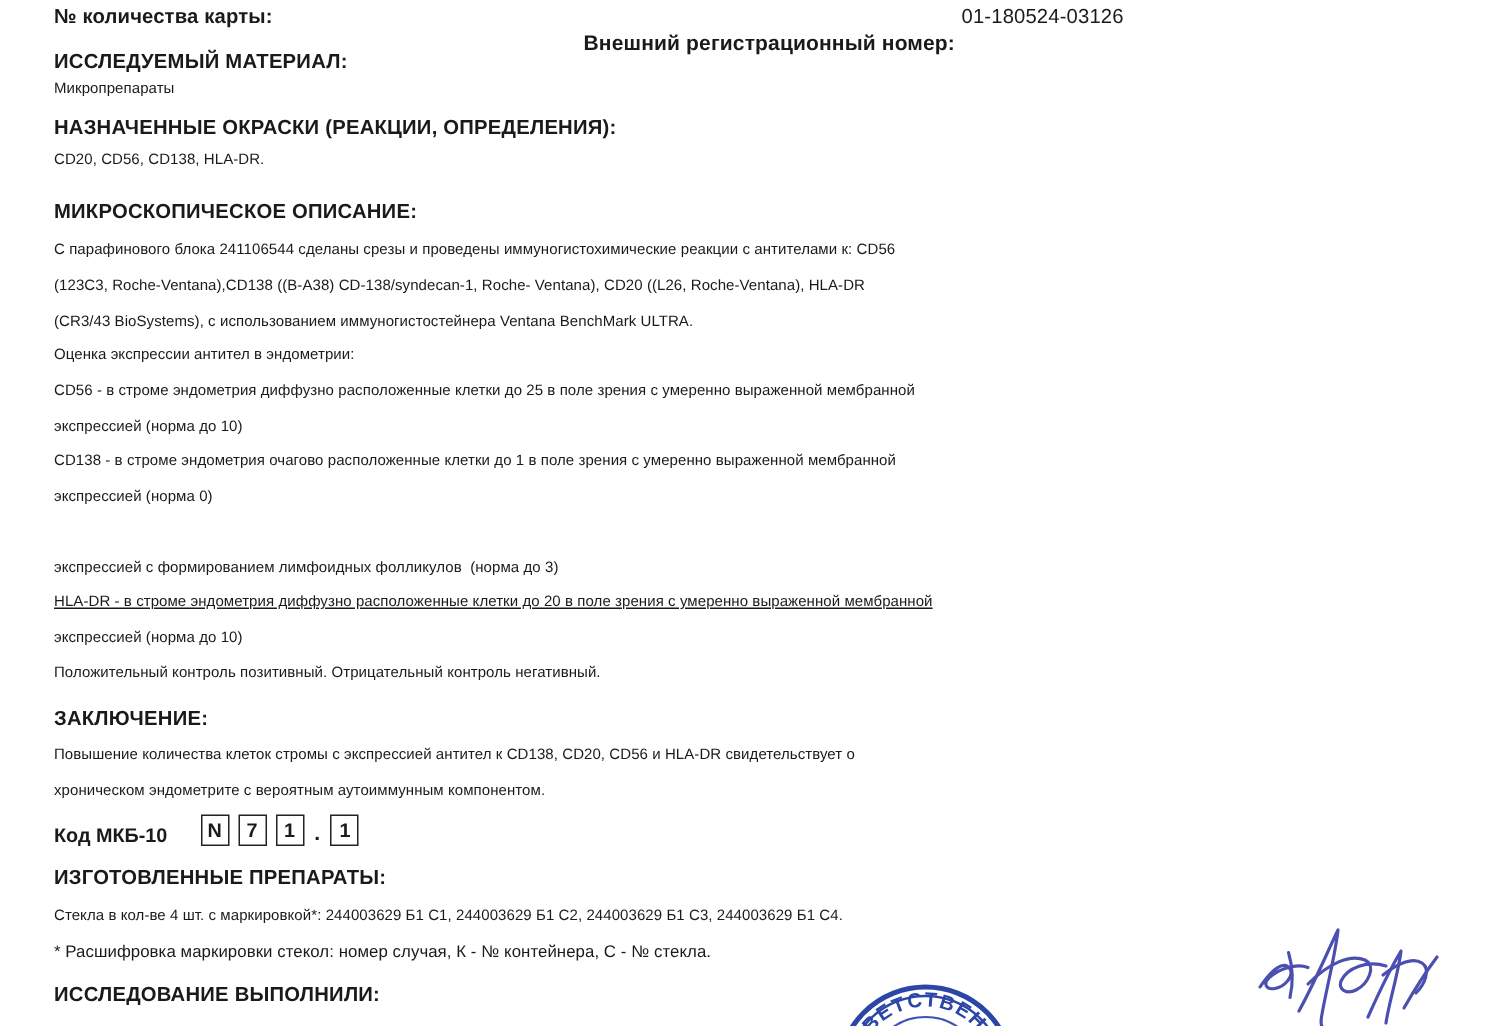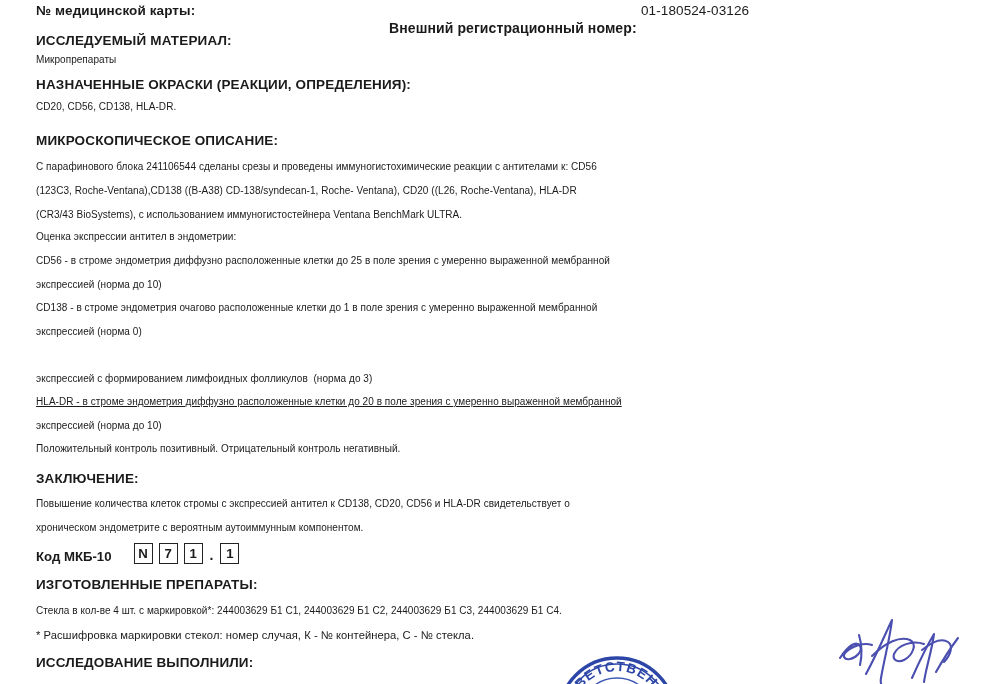--- a/index.html
+++ b/index.html
@@ -143,7 +143,7 @@
 <div class="page">
 
   <div class="row-header">
-    <span class="lbl-card">№ медицинской карты:</span>
+    <span class="lbl-card">№ количества карты:</span>
     <span class="lbl-reg">Внешний регистрационный номер:</span>
     <span class="val-reg">01-180524-03126</span>
   </div>

